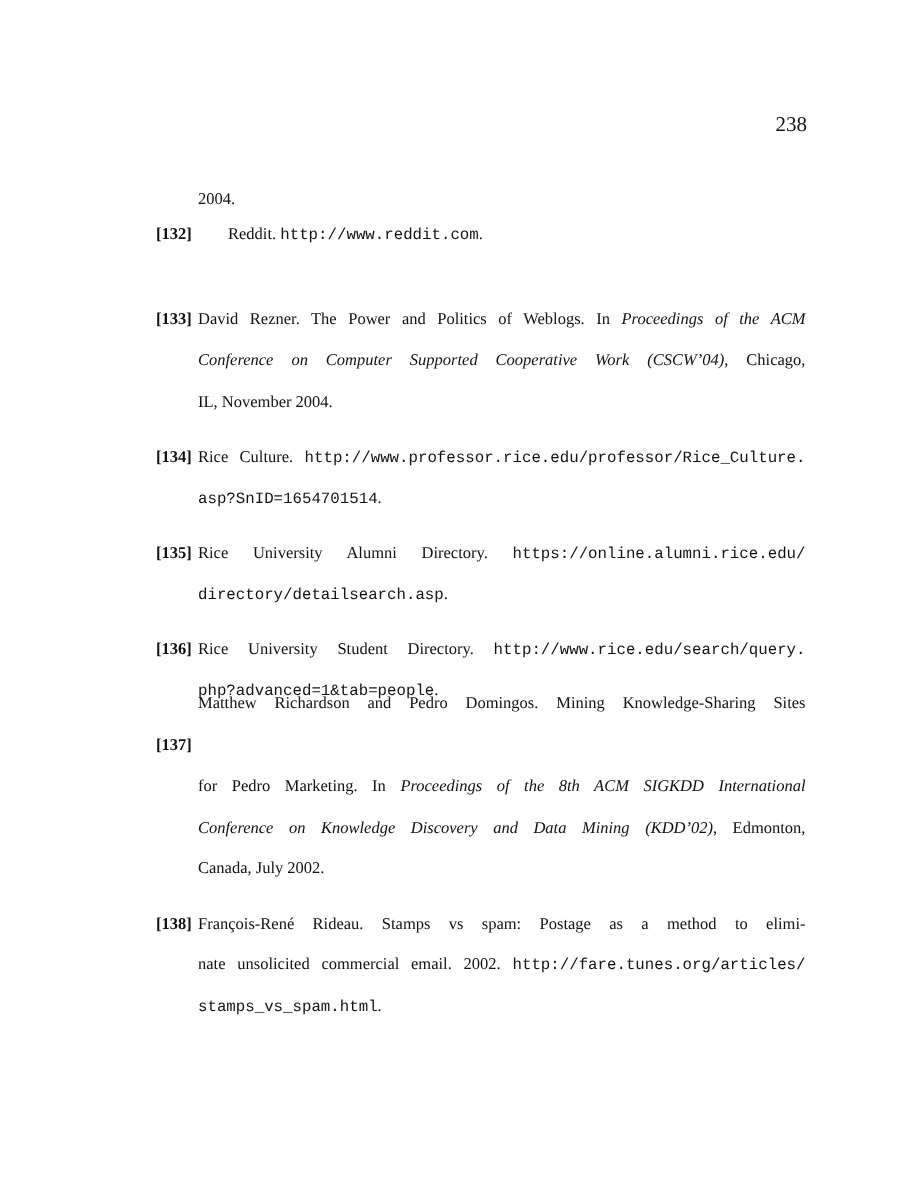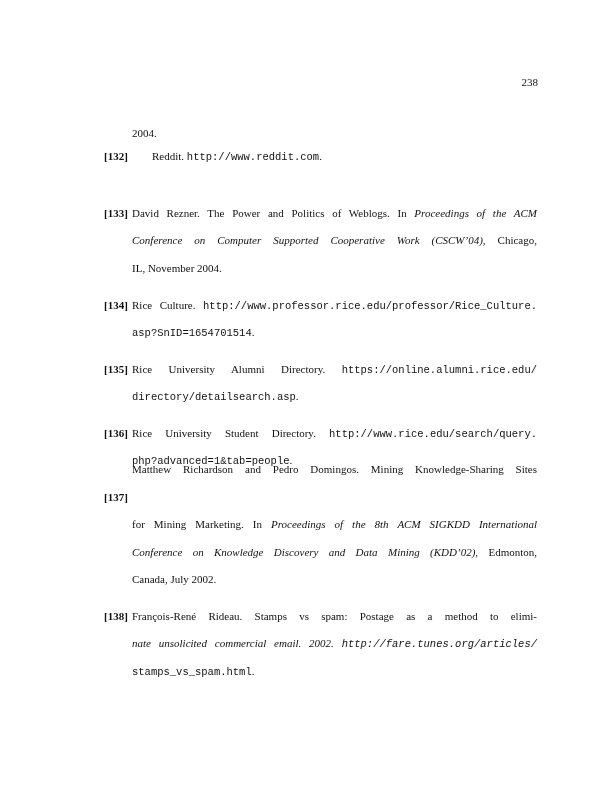--- a/index.html
+++ b/index.html
@@ -5,7 +5,7 @@
   html, body { margin: 0; padding: 0; background: #ffffff; }
   body { width: 612px; height: 792px; position: relative; overflow: hidden;
          font-family: "DejaVu Serif", "Liberation Serif", serif; color: #111; }
-  .page-number { position: absolute; top: 76px; right: 74px; font-size: 11px;
+  .page-number { position: absolute; top: 76px; right: 74px; font-size: 14px;
                  font-family: "Liberation Serif", serif; }
   .line { position: absolute; left: 0; font-size: 11px; white-space: nowrap;
           font-family: "Liberation Serif", serif; line-height: 14px; }

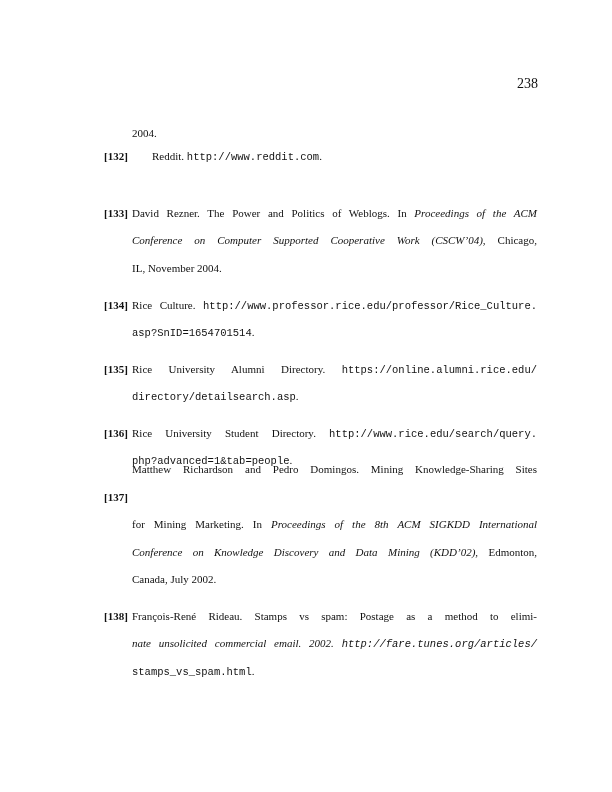--- a/index.html
+++ b/index.html
@@ -49,7 +49,7 @@
     <div>
       <div class="line label" style="top: 490px;">[137]</div>
       <div class="line body-line justify" style="top: 462px;"><span>Matthew Richardson and Pedro Domingos.  Mining Knowledge-Sharing Sites</span></div>
-      <div class="line body-line justify" style="top: 517px;"><span>for Mining Marketing.  In </span><i>Proceedings of the 8th ACM SIGKDD International</i></div>
+      <div class="line body-line justify" style="top: 517px;"><span>for Pedro Marketing.  In </span><i>Proceedings of the 8th ACM SIGKDD International</i></div>
       <div class="line body-line justify" style="top: 545px;"><i>Conference on Knowledge Discovery and Data Mining (KDD’02)</i><span>, Edmonton,</span></div>
       <div class="line body-line" style="top: 572px;"><span>Canada, July 2002.</span></div>
     </div>

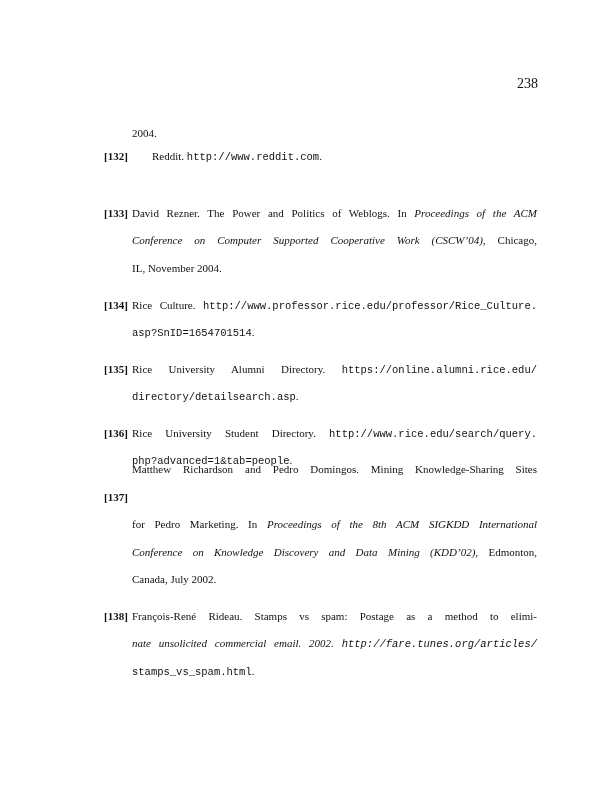--- a/index.html
+++ b/index.html
@@ -56,7 +56,7 @@
     <div>
       <div class="line label" style="top: 609px;">[138]</div>
       <div class="line body-line justify" style="top: 609px;"><span>François-René Rideau.  Stamps vs spam:  Postage as a method to elimi-</span></div>
-      <div class="line body-line justify" style="top: 636px; font-style: italic;"><span>nate unsolicited commercial email. 2002. </span><span class="mono">http://fare.tunes.org/articles/</span></div>
+      <div class="line body-line justify" style="top: 636px;"><span>nate unsolicited commercial email. 2002. </span><span class="mono">http://fare.tunes.org/articles/</span></div>
       <div class="line body-line" style="top: 664px;"><span class="mono">stamps_vs_spam.html</span><span>.</span></div>
     </div>
   </div>

